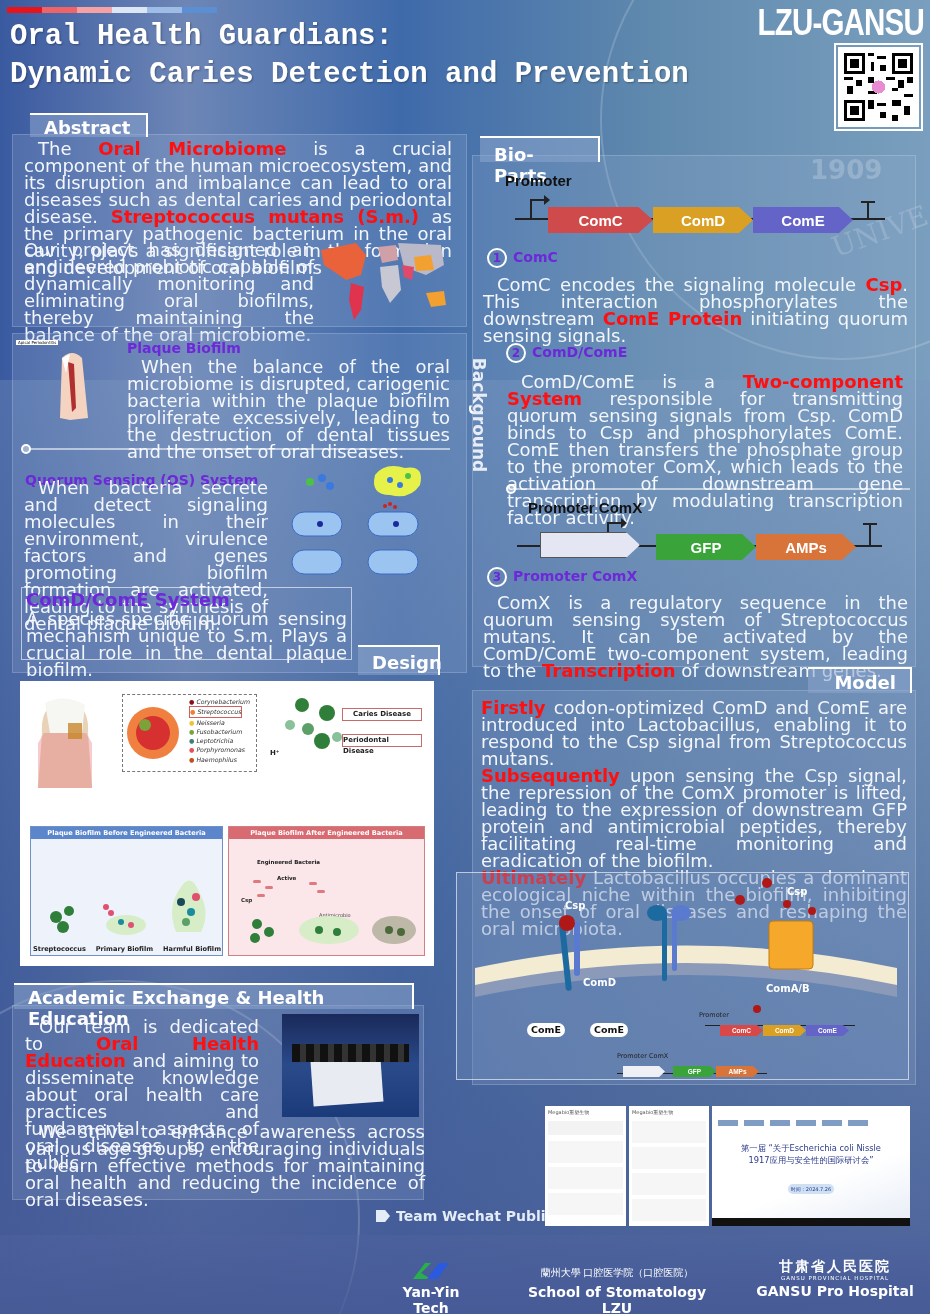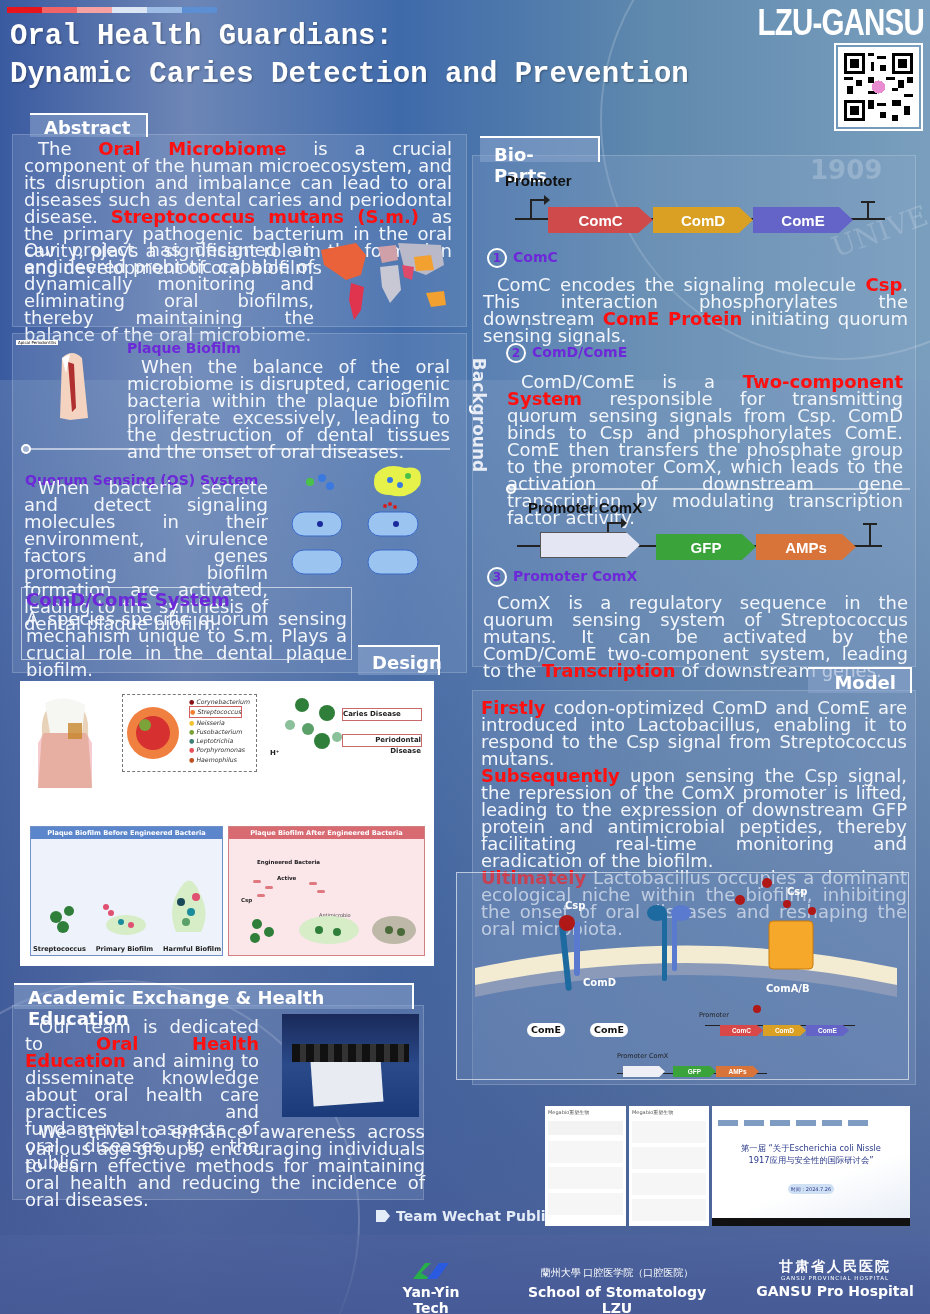--- a/index.html
+++ b/index.html
@@ -186,7 +186,7 @@
       <circle cx="55" cy="42" r="5" fill="#8ac09a"></circle>
   </svg>
   <div class="abs" style="left:250px;top:68px;font-size:7px;font-weight:bold;color:#222">H⁺</div>
-  <div class="abs" style="left:322px;top:27px;width:80px;height:13px;border:1px solid #c86a6a;font-size:7px;font-weight:bold;color:#222;text-align:left;line-height:11px">Caries Disease</div>
+  <div class="abs" style="left:322px;top:27px;width:80px;height:13px;border:1px solid #c86a6a;font-size:7px;font-weight:bold;color:#222;text-align:center;line-height:11px">Caries Disease</div>
   <div class="abs" style="left:322px;top:53px;width:80px;height:13px;border:1px solid #c86a6a;font-size:7px;font-weight:bold;color:#222;text-align:right;line-height:11px">Periodontal Disease</div>
 
   <div class="abs" style="left:208px;top:145px;width:197px;height:130px;border:1px solid #d08080;background:#fbe6ea">

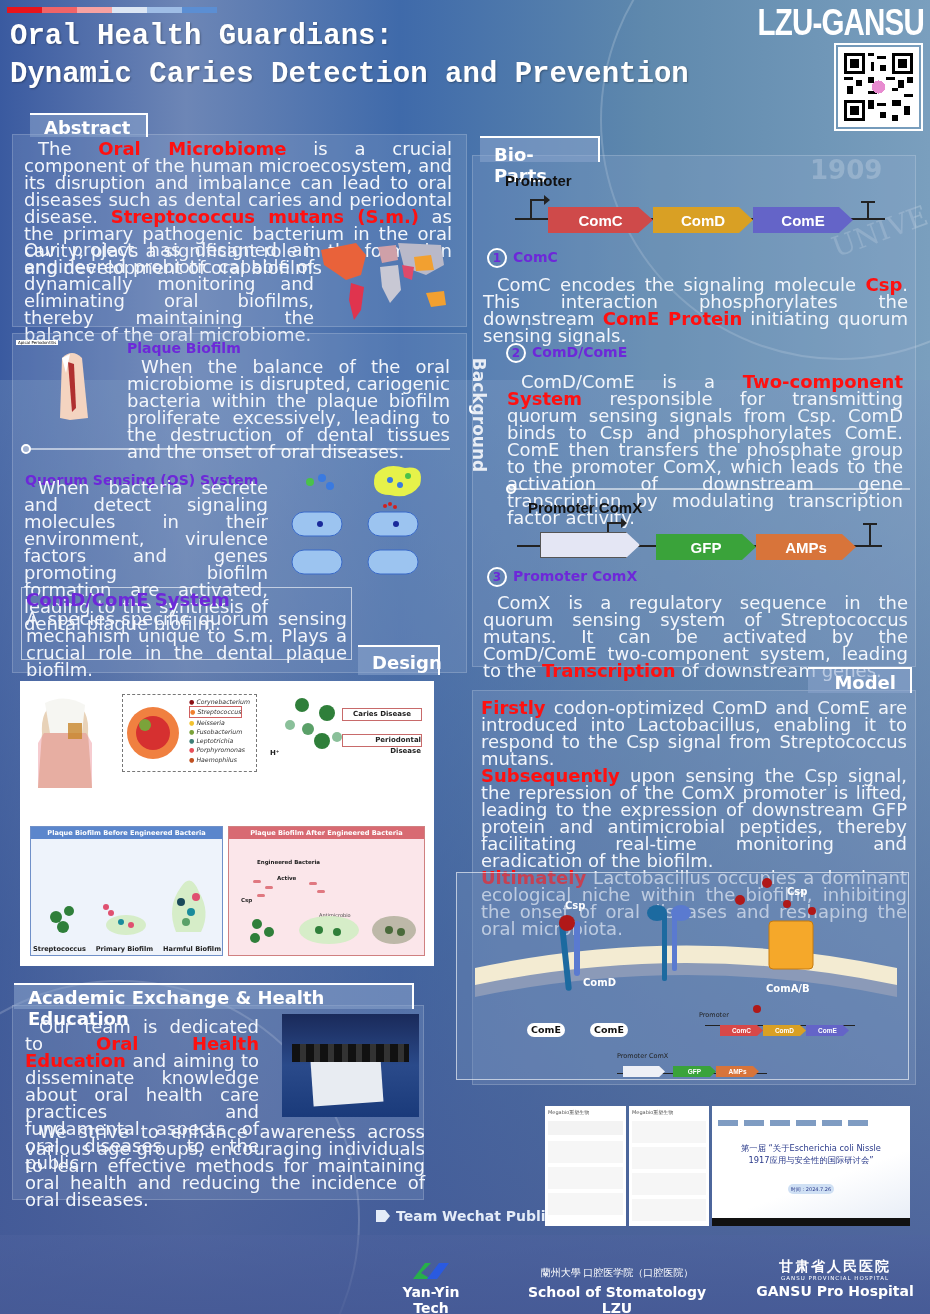--- a/index.html
+++ b/index.html
@@ -187,7 +187,7 @@
   </svg>
   <div class="abs" style="left:250px;top:68px;font-size:7px;font-weight:bold;color:#222">H⁺</div>
   <div class="abs" style="left:322px;top:27px;width:80px;height:13px;border:1px solid #c86a6a;font-size:7px;font-weight:bold;color:#222;text-align:center;line-height:11px">Caries Disease</div>
-  <div class="abs" style="left:322px;top:53px;width:80px;height:13px;border:1px solid #c86a6a;font-size:7px;font-weight:bold;color:#222;text-align:right;line-height:11px">Periodontal Disease</div>
+  <div class="abs" style="left:322px;top:53px;width:80px;height:13px;border:1px solid #c86a6a;font-size:7px;font-weight:bold;color:#222;text-align:left;line-height:11px">Periodontal Disease</div>
 
   <div class="abs" style="left:208px;top:145px;width:197px;height:130px;border:1px solid #d08080;background:#fbe6ea">
     <div style="background:#d86a72;color:#fff;font-size:6.6px;font-weight:bold;text-align:center;height:12px;line-height:12px">Plaque Biofilm After Engineered Bacteria</div>

